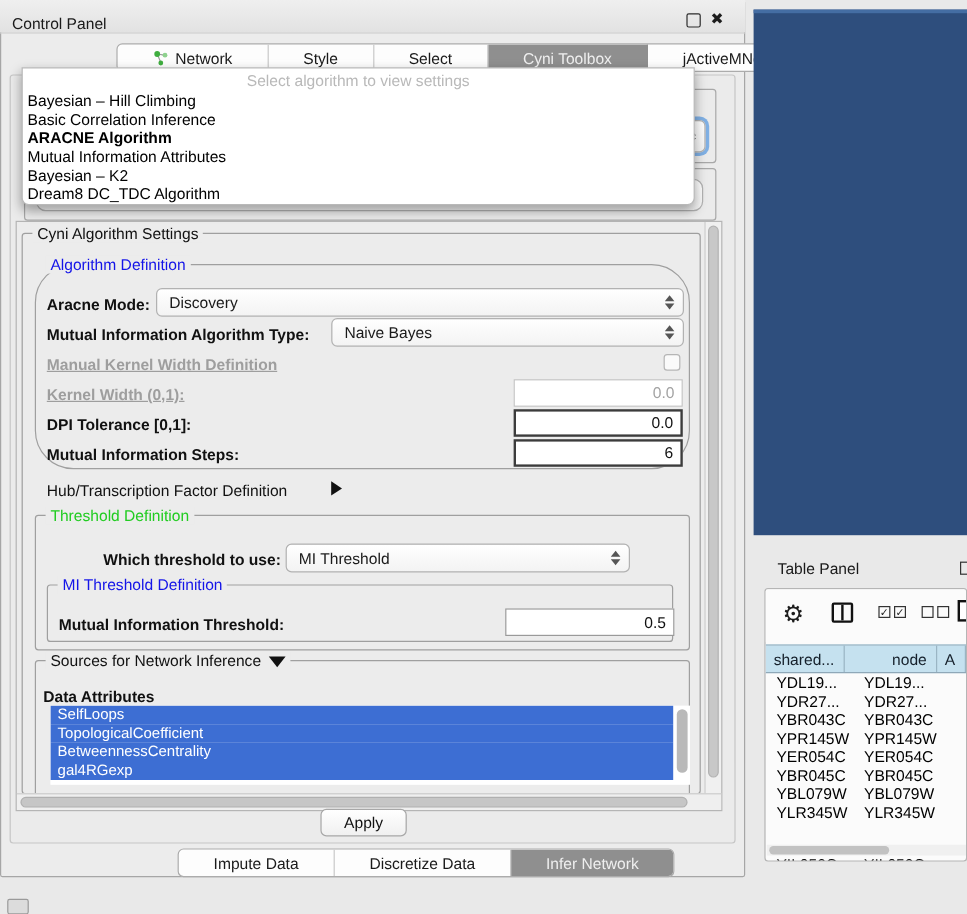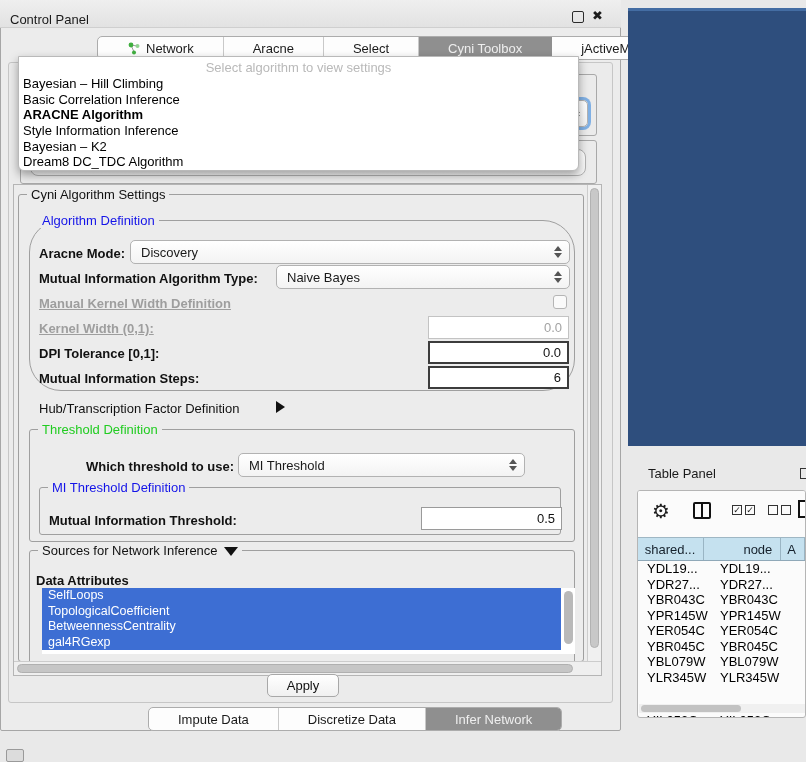--- a/index.html
+++ b/index.html
@@ -175,7 +175,7 @@
       <span>Network</span>
     </div>
     <div class="s">
-        <span>Aracne</span>
+        <span>Style</span>
       </div>
     <div class="s">
         <span>Select</span>

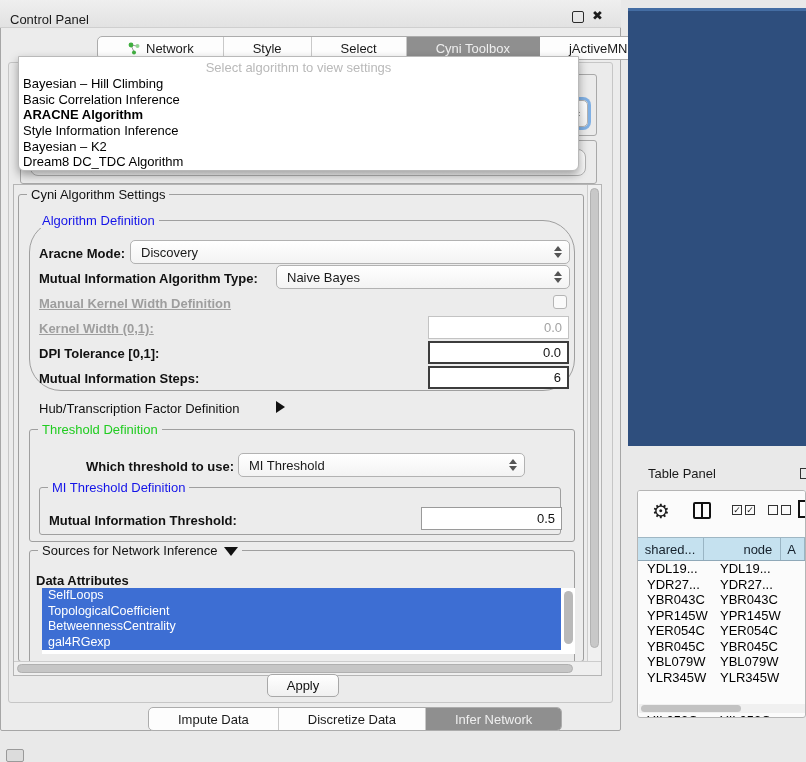--- a/index.html
+++ b/index.html
@@ -212,7 +212,7 @@
   <div class="item">Bayesian – Hill Climbing</div>
   <div class="item">Basic Correlation Inference</div>
   <div class="item bold">ARACNE Algorithm</div>
-  <div class="item">Style Information Inference</div>
+  <div class="item">Mutual Information Attributes</div>
   <div class="item">Bayesian – K2</div>
   <div class="item">Dream8 DC_TDC Algorithm</div>
 </div>

